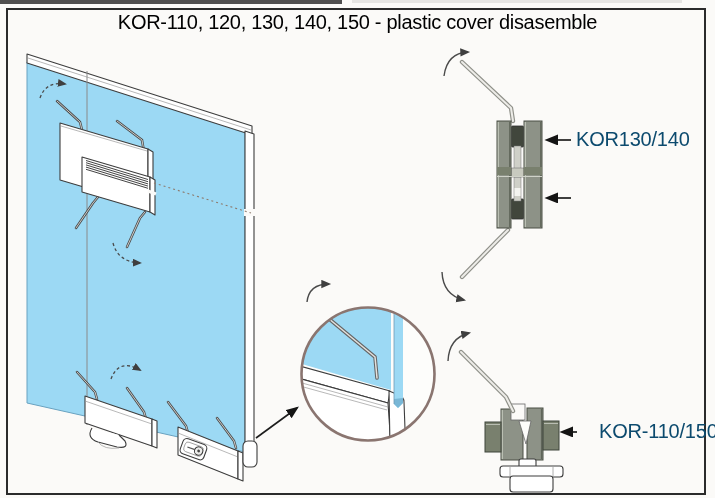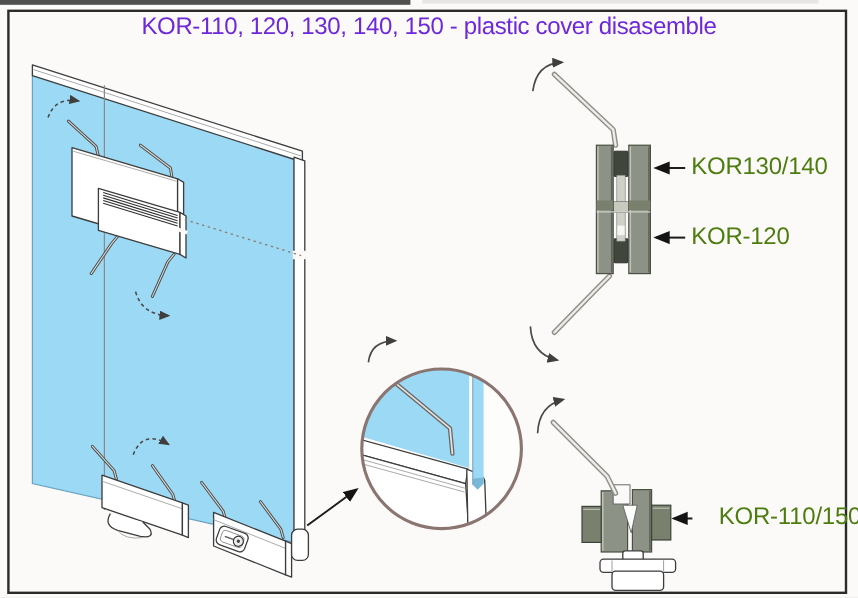--- a/index.html
+++ b/index.html
@@ -9,7 +9,7 @@
   .top-smudge{position:absolute;left:0;top:0;width:342px;height:4px;background:#2a2a2a;opacity:.82;}
   .top-smudge2{position:absolute;left:352px;top:0;width:330px;height:3px;background:#555;opacity:.12;}
   .title{position:absolute;left:0;right:0;top:11px;text-align:center;font-size:20px;
-         letter-spacing:-0.3px;color:#6d28d9;}
+         letter-spacing:-0.3px;color:#000000;}
   .lbl{position:absolute;font-size:20px;letter-spacing:-0.2px;color:#4d7c0f;white-space:nowrap;}
   .lbl-a{left:576px;top:128px;}
   .lbl-b{left:576px;top:186px;}

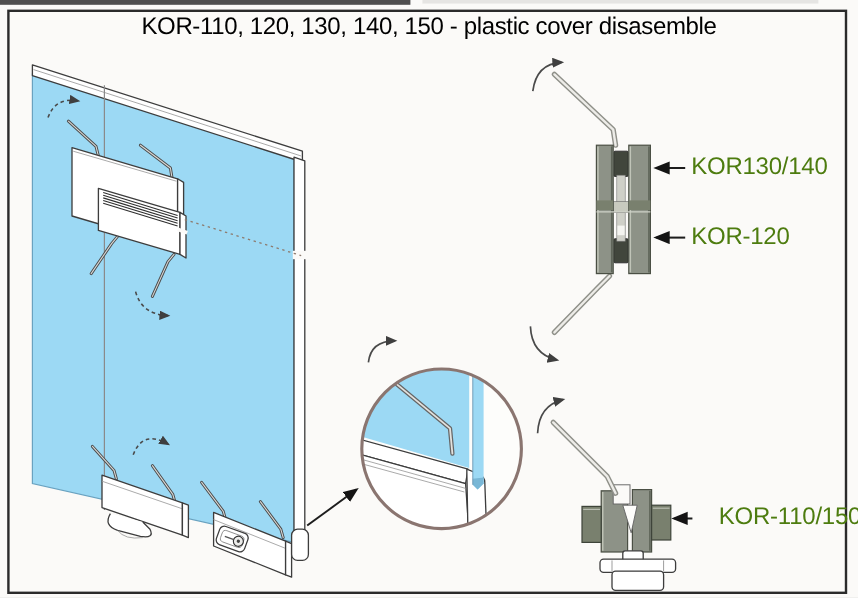--- a/index.html
+++ b/index.html
@@ -10,7 +10,7 @@
   .top-smudge2{position:absolute;left:352px;top:0;width:330px;height:3px;background:#555;opacity:.12;}
   .title{position:absolute;left:0;right:0;top:11px;text-align:center;font-size:20px;
          letter-spacing:-0.3px;color:#000000;}
-  .lbl{position:absolute;font-size:20px;letter-spacing:-0.2px;color:#4d7c0f;white-space:nowrap;}
+  .lbl{position:absolute;font-size:20px;letter-spacing:-0.2px;color:#0c4a6e;white-space:nowrap;}
   .lbl-a{left:576px;top:128px;}
   .lbl-b{left:576px;top:186px;}
   .lbl-c{left:579px;top:420px;margin-left:20px;}

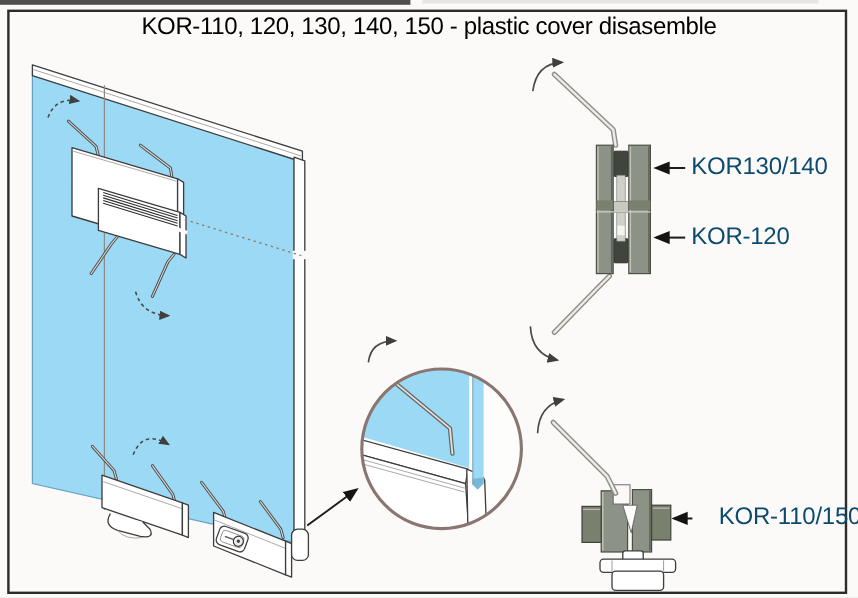--- a/index.html
+++ b/index.html
@@ -223,7 +223,6 @@
   </svg>
 
   <div class="lbl lbl-a">KOR130/140</div>
-  <div class="lbl lbl-b">KOR-120</div>
   <div class="lbl lbl-c">KOR-110/150</div>
 </div>
 

